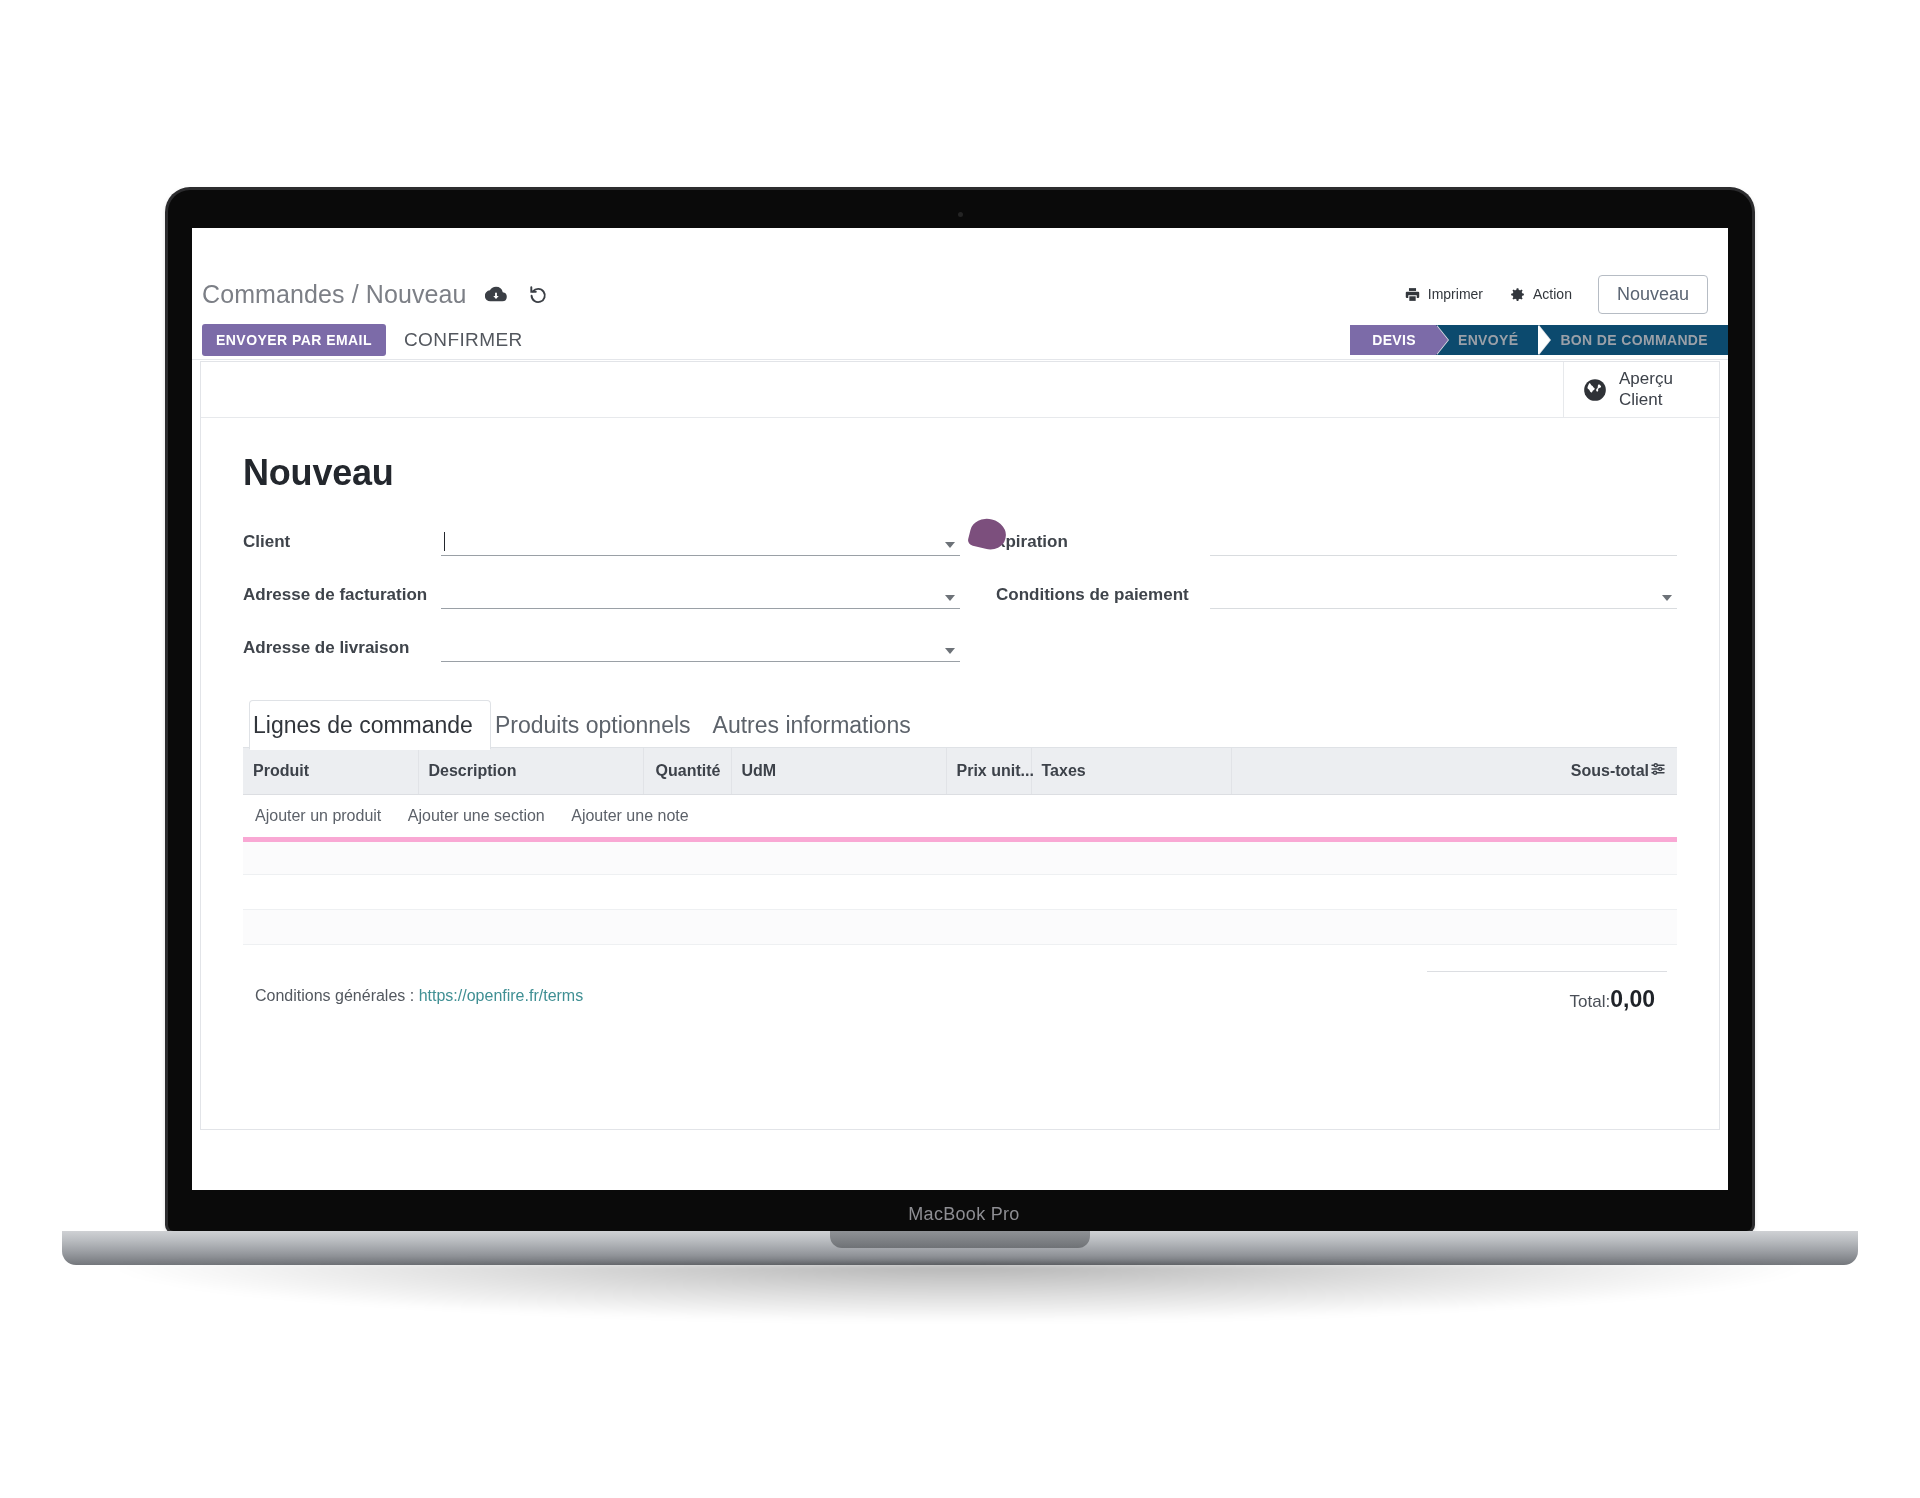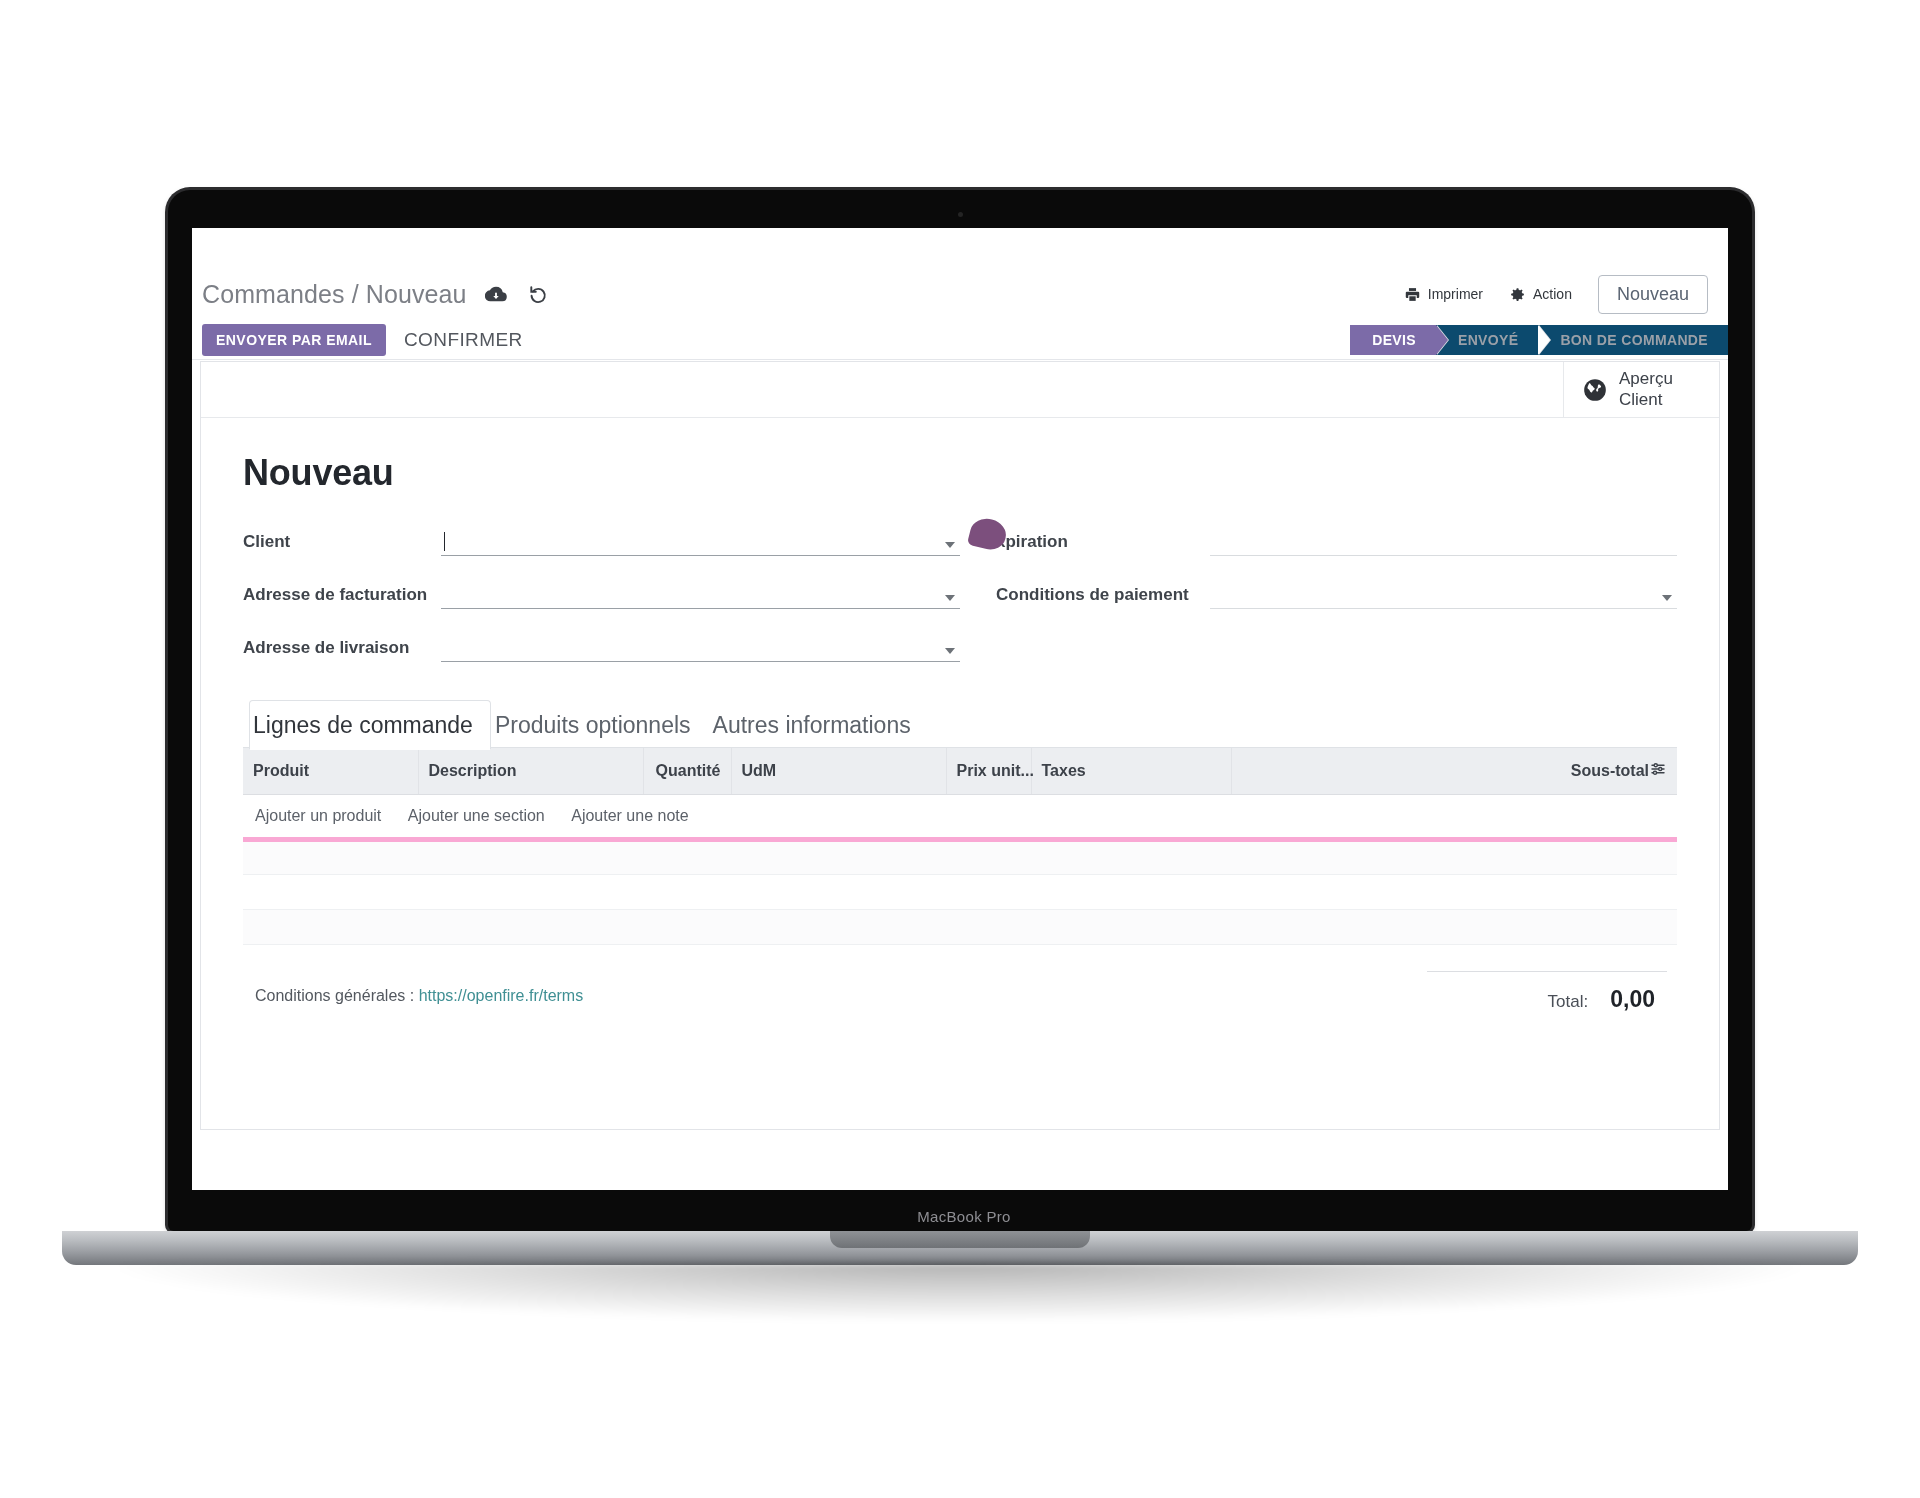--- a/index.html
+++ b/index.html
@@ -261,7 +261,7 @@
   #total-rule { border-top: 1px solid #dcdee2; }
   #total-row {
     display: flex; align-items: baseline; justify-content: flex-end;
-    gap: 22px; padding: 14px 12px 0 0;
+    padding: 14px 12px 0 0;
   }
   #total-label { font-size: 17px; color: #4a4f57; }
   #total-amount { font-size: 23px; font-weight: 700; color: #1f2328; }

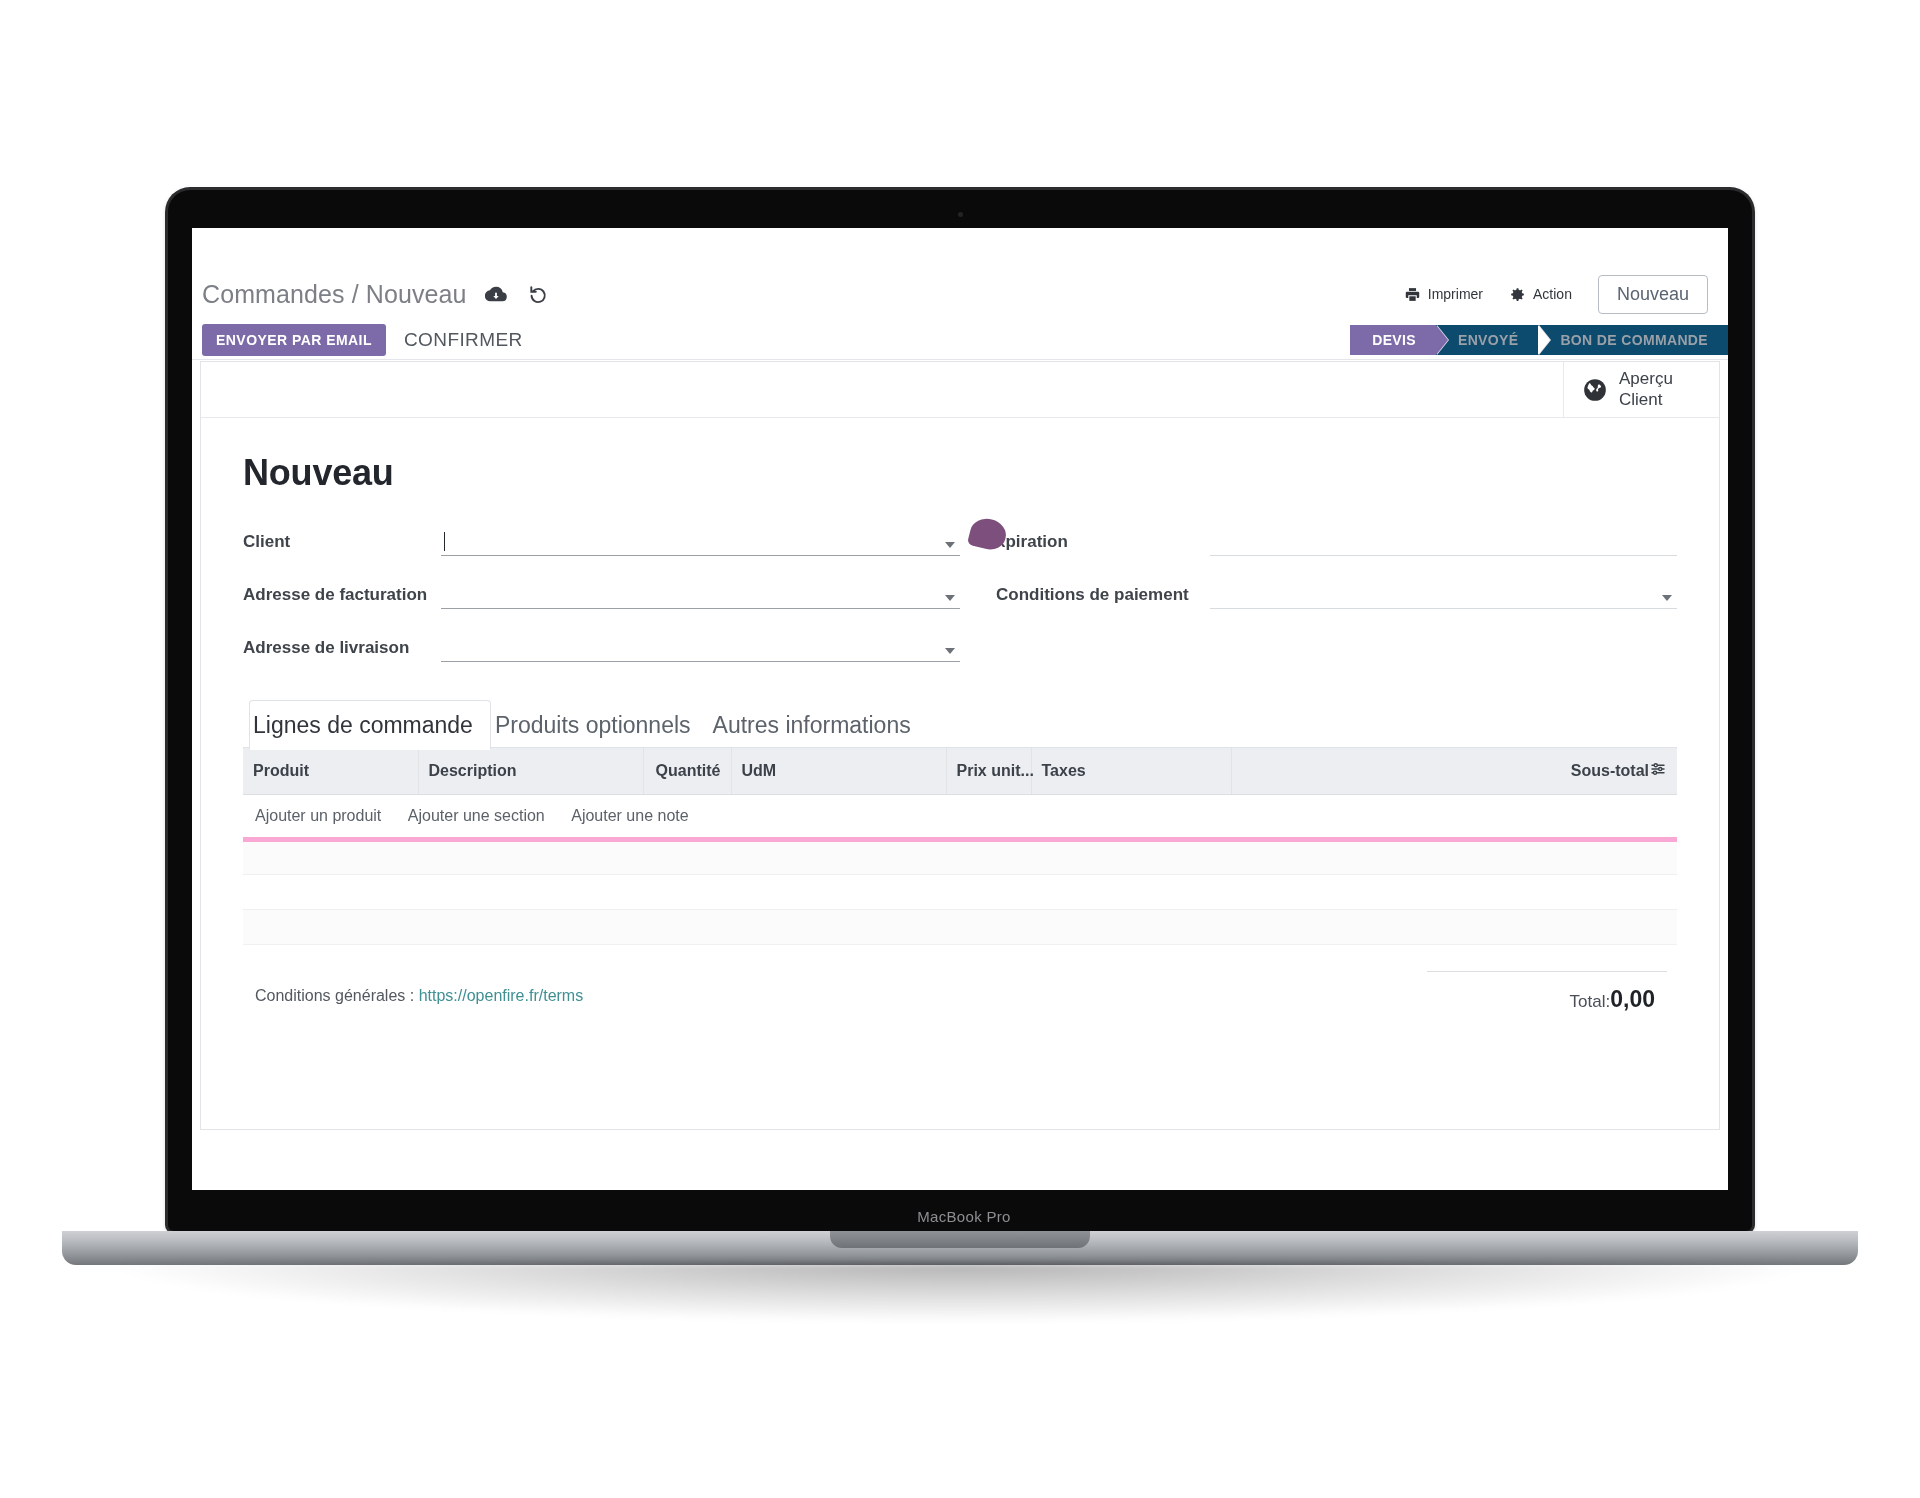--- a/index.html
+++ b/index.html
@@ -42,7 +42,7 @@
     left: 8px; right: 0; bottom: 6px;
     text-align: center;
     color: #8e8e93;
-    font-size: 15px;
+    font-size: 18px;
     letter-spacing: .3px;
   }
   #laptop-base {

